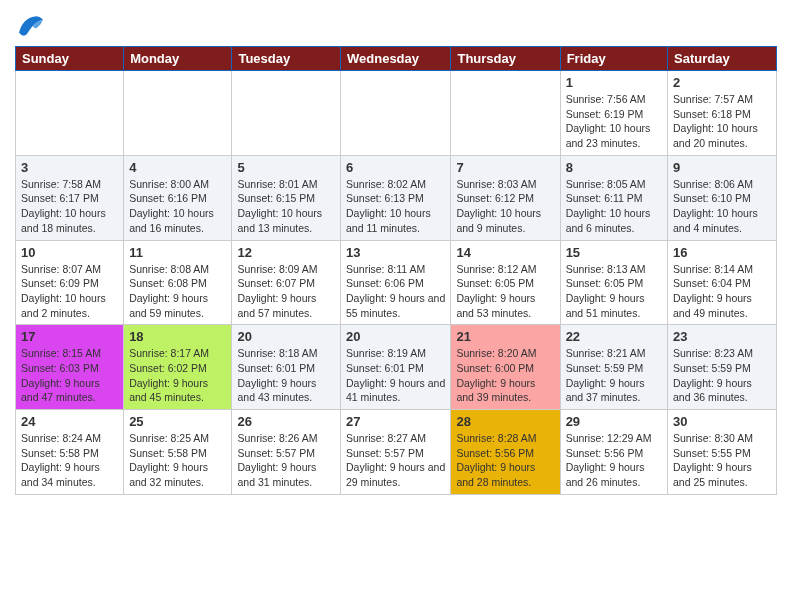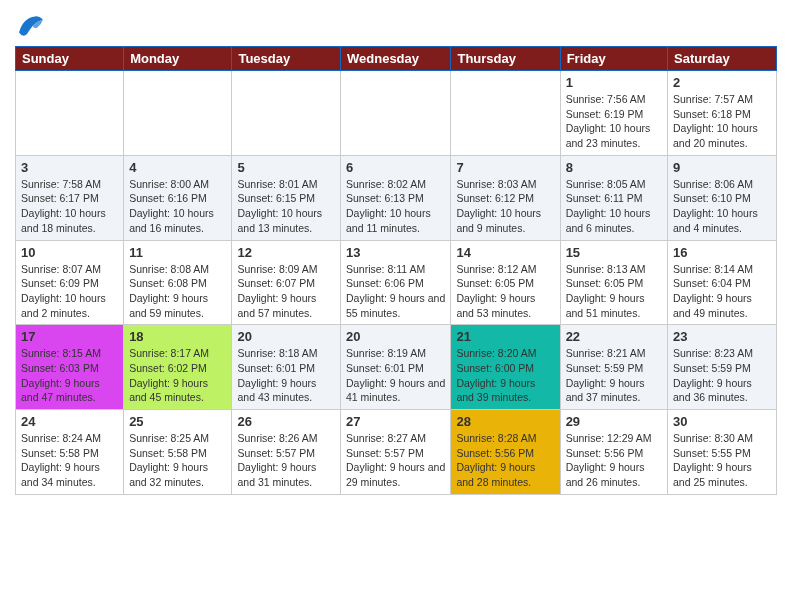--- a/index.html
+++ b/index.html
@@ -217,7 +217,7 @@
 Sunset: 6:01 PM
 Daylight: 9 hours and 41 minutes.</div>
           </td>
-          <td style="background: #14b8a6;">
+          <td style="background: #fca5a5;">
             <div class="day-number">21</div>
             <div class="day-info" style="white-space: pre-line;">Sunrise: 8:20 AM
 Sunset: 6:00 PM

